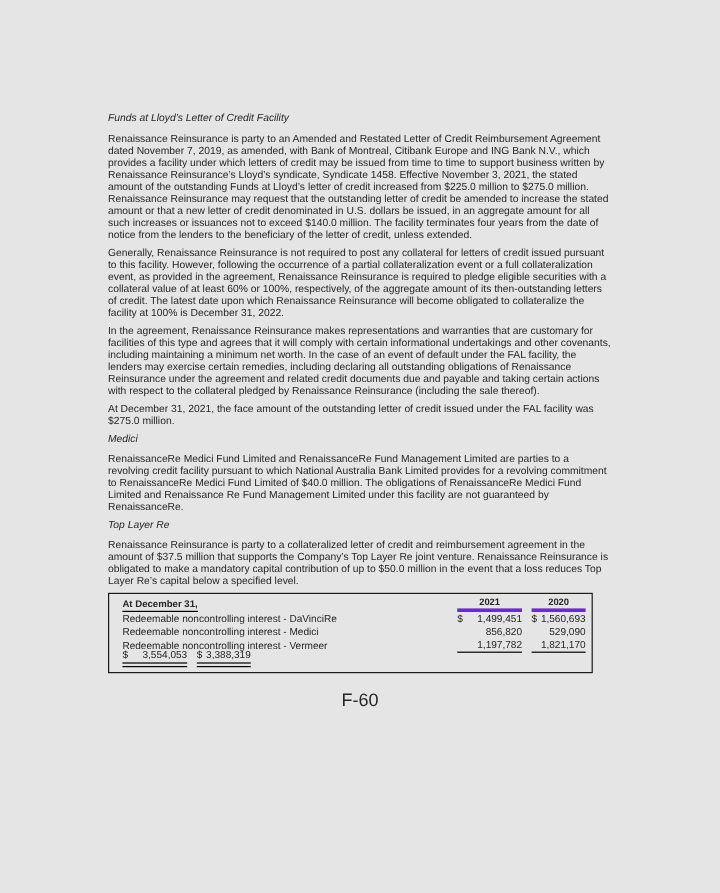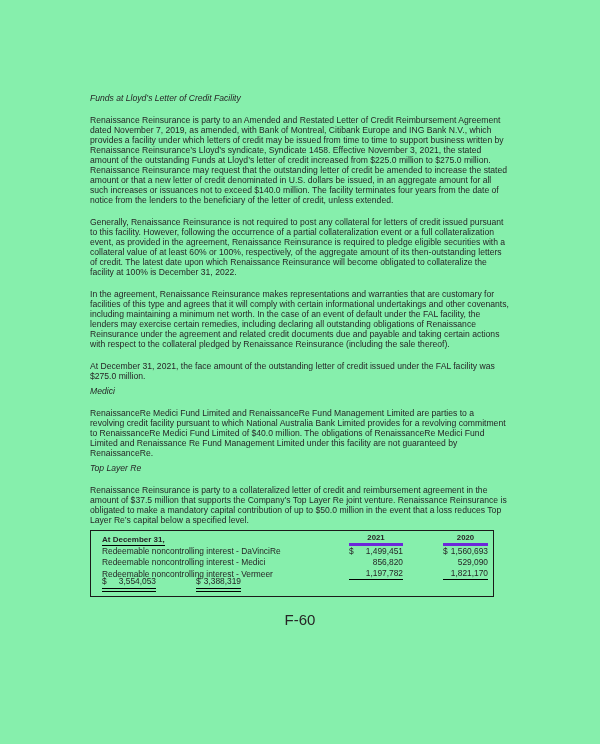--- a/index.html
+++ b/index.html
@@ -13,7 +13,7 @@
   .page {
     width: 600px; height: 744px;
     padding: 93px 90px 0 90px;
-    background: #86efac;
+    background: #e5e5e5;
   }
   .h-italic {
     font-style: italic;

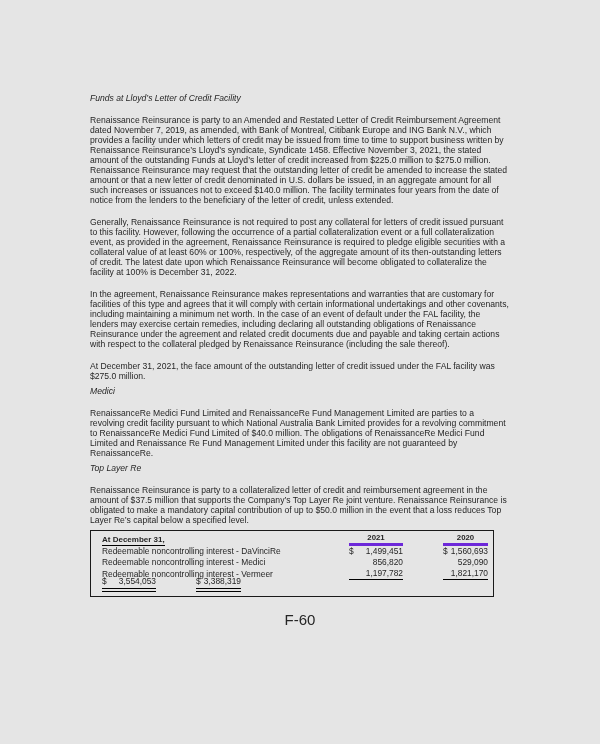--- a/index.html
+++ b/index.html
@@ -24,7 +24,7 @@
   p.body {
     font-size: 8.6px;
     line-height: 10px;
-    margin: 12px 0 5px 0;
+    margin: 0 0 5px 0;
   }
   .note-heading {
     font-weight: bold;

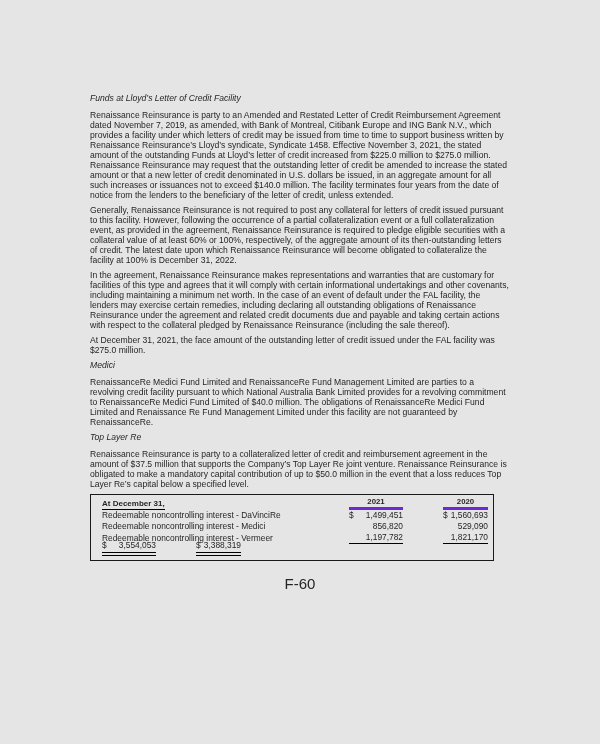--- a/index.html
+++ b/index.html
@@ -45,7 +45,6 @@
     display: flex;
     align-items: flex-end;
     height: 11.5px;
-    gap: 32px;
   }
   .tlabel { flex: 1; line-height: 9.5px; padding-bottom: 1px; }
   .tlabel.indent { padding-left: 9px; }

